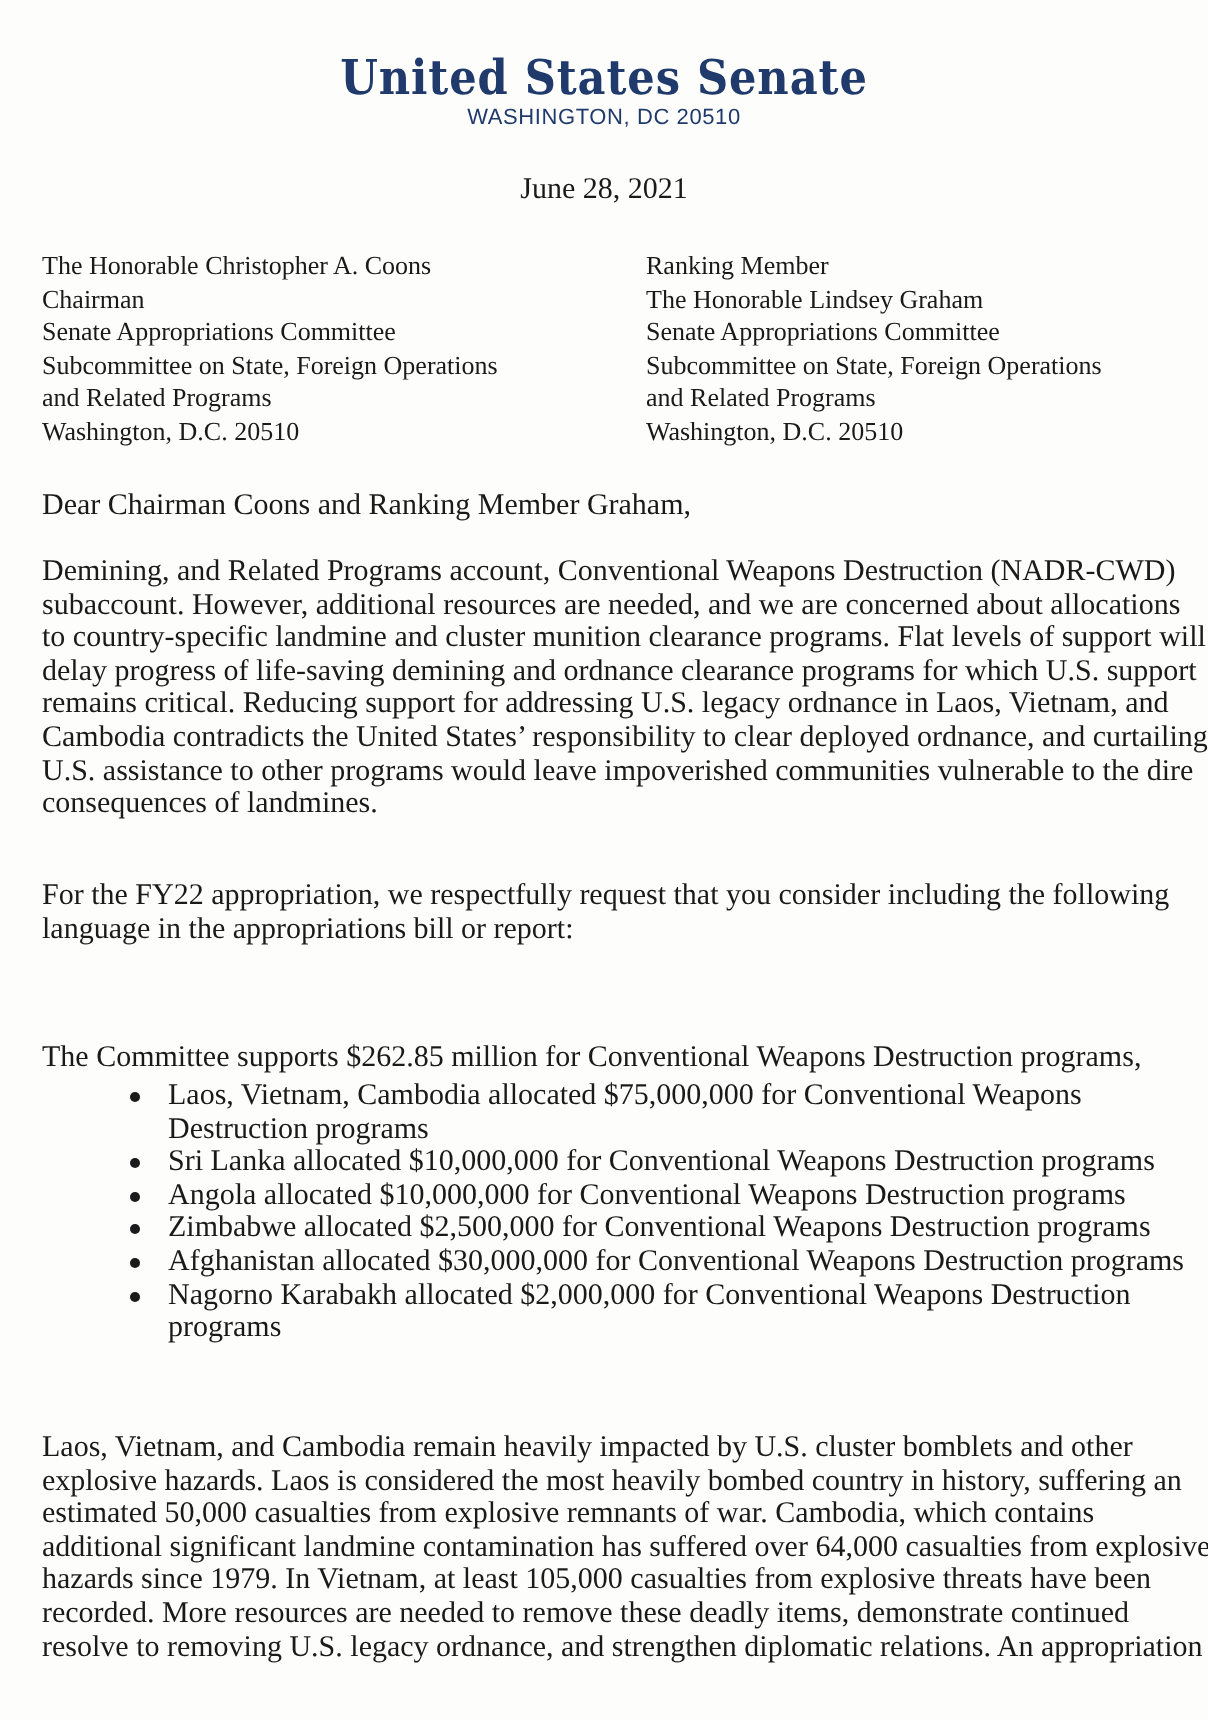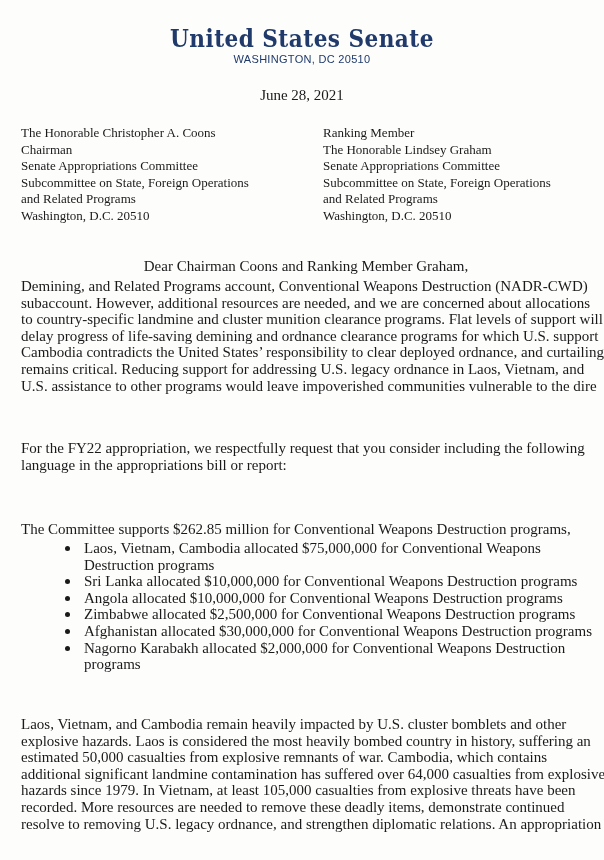--- a/index.html
+++ b/index.html
@@ -31,7 +31,7 @@
     position: absolute; left: 21px; width: 570px;
     font-size: 15px; line-height: 16.6px;
   }
-  .salutation { top: 258px; text-align: center; }
+  .salutation { top: 245px; }
   .p1 { top: 278px; }
   .p2 { top: 440px; }
   .p3 { top: 490px; margin-top: 31px; }

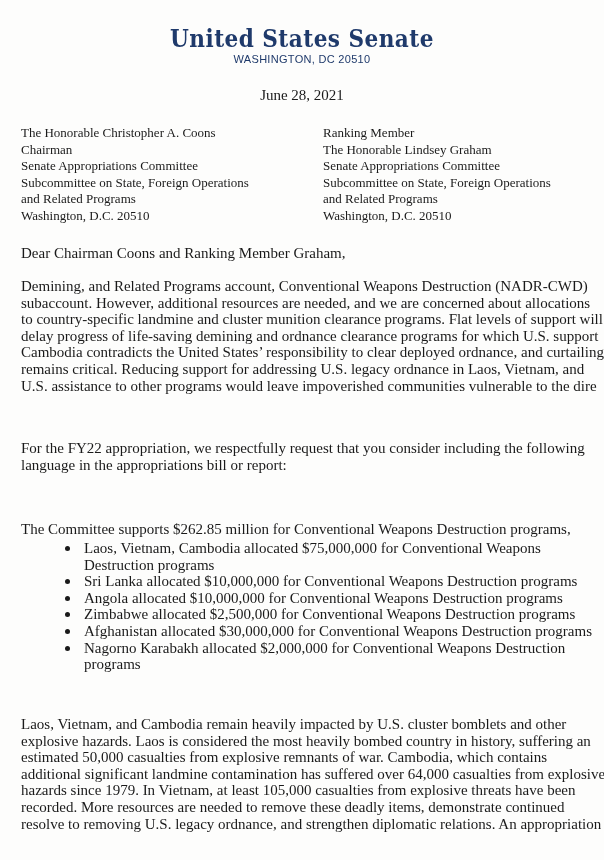--- a/index.html
+++ b/index.html
@@ -80,8 +80,8 @@
     <div class="p-line">subaccount. However, additional resources are needed, and we are concerned about allocations</div>
     <div class="p-line">to country-specific landmine and cluster munition clearance programs. Flat levels of support will</div>
     <div class="p-line">delay progress of life-saving demining and ordnance clearance programs for which U.S. support</div>
+    <div class="p-line">remains critical. Reducing support for addressing U.S. legacy ordnance in Laos, Vietnam, and</div>
     <div class="p-line">Cambodia contradicts the United States’ responsibility to clear deployed ordnance, and curtailing</div>
-    <div class="p-line">remains critical. Reducing support for addressing U.S. legacy ordnance in Laos, Vietnam, and</div>
     <div class="p-line">U.S. assistance to other programs would leave impoverished communities vulnerable to the dire</div>
   </div>
 

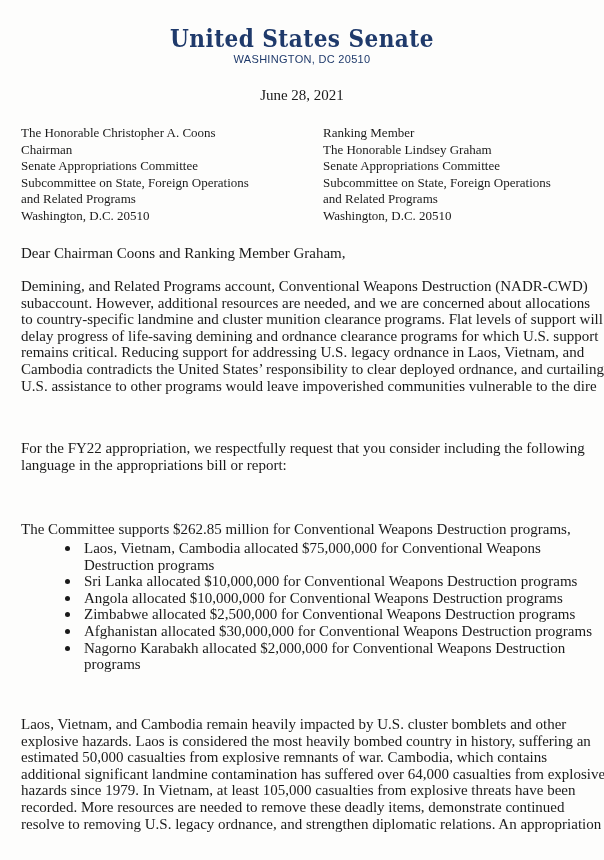--- a/index.html
+++ b/index.html
@@ -83,6 +83,7 @@
     <div class="p-line">remains critical. Reducing support for addressing U.S. legacy ordnance in Laos, Vietnam, and</div>
     <div class="p-line">Cambodia contradicts the United States’ responsibility to clear deployed ordnance, and curtailing</div>
     <div class="p-line">U.S. assistance to other programs would leave impoverished communities vulnerable to the dire</div>
+    <div class="p-line">consequences of landmines.</div>
   </div>
 
   <div class="body-text p2">

